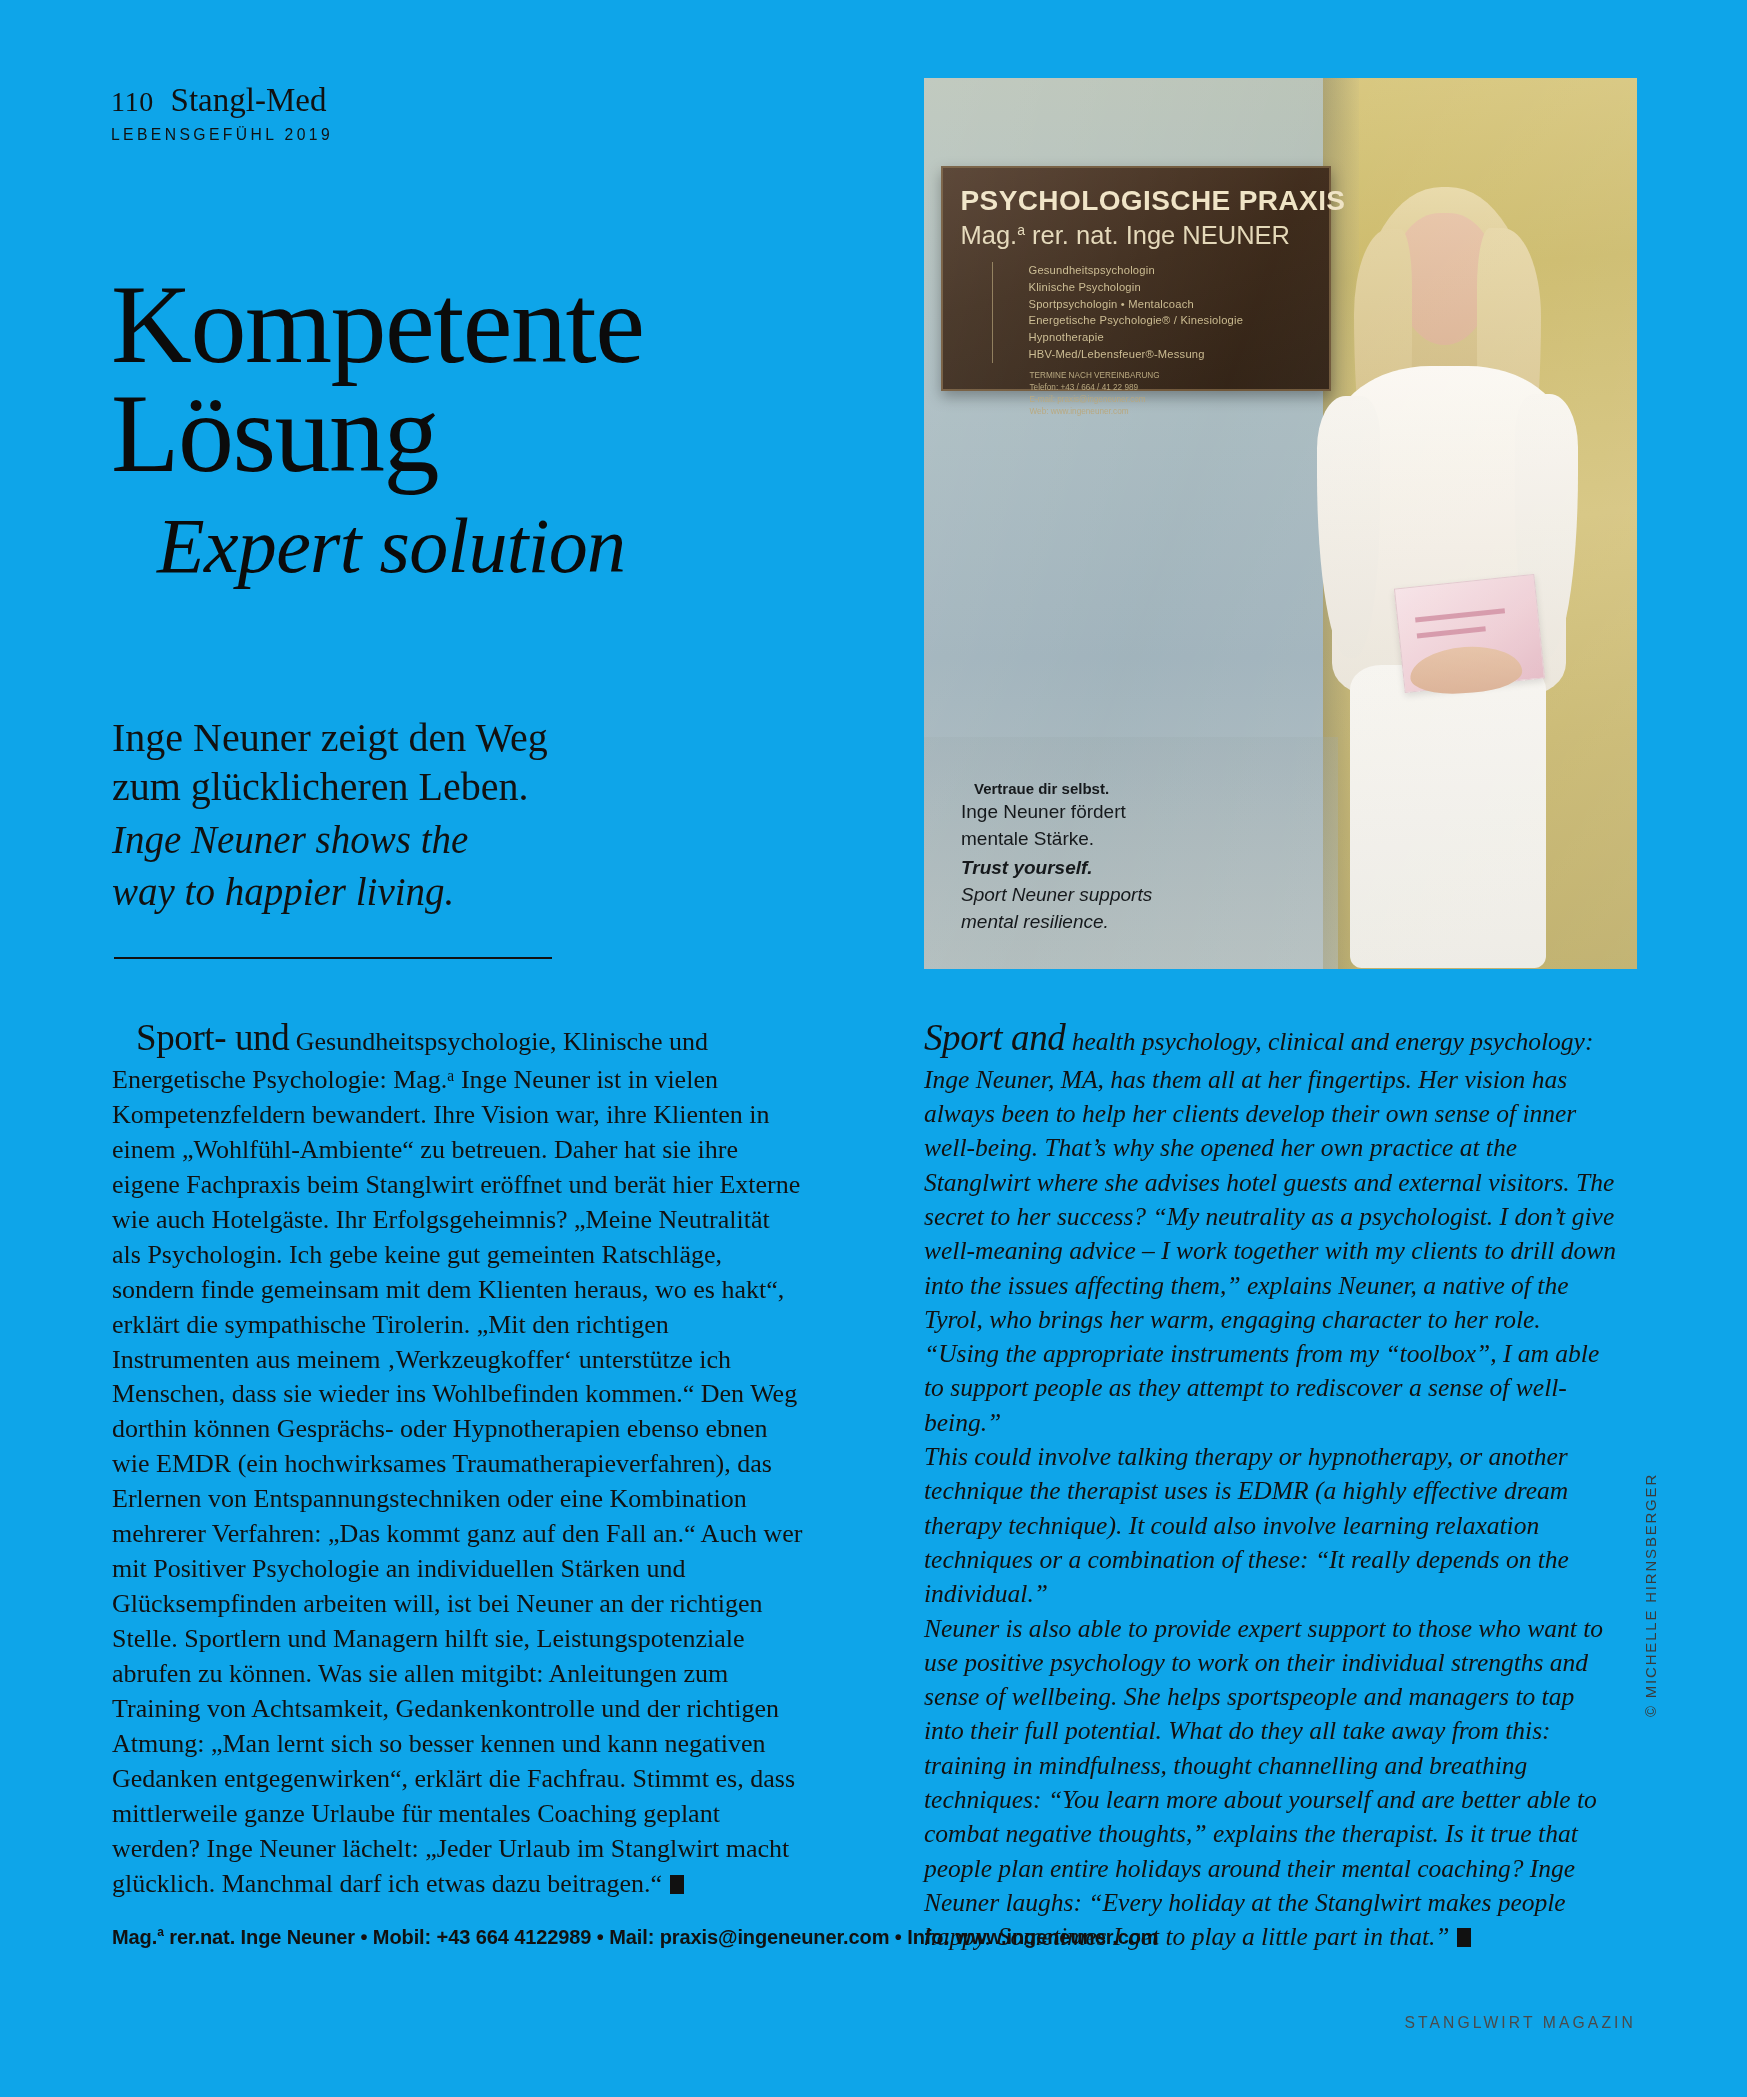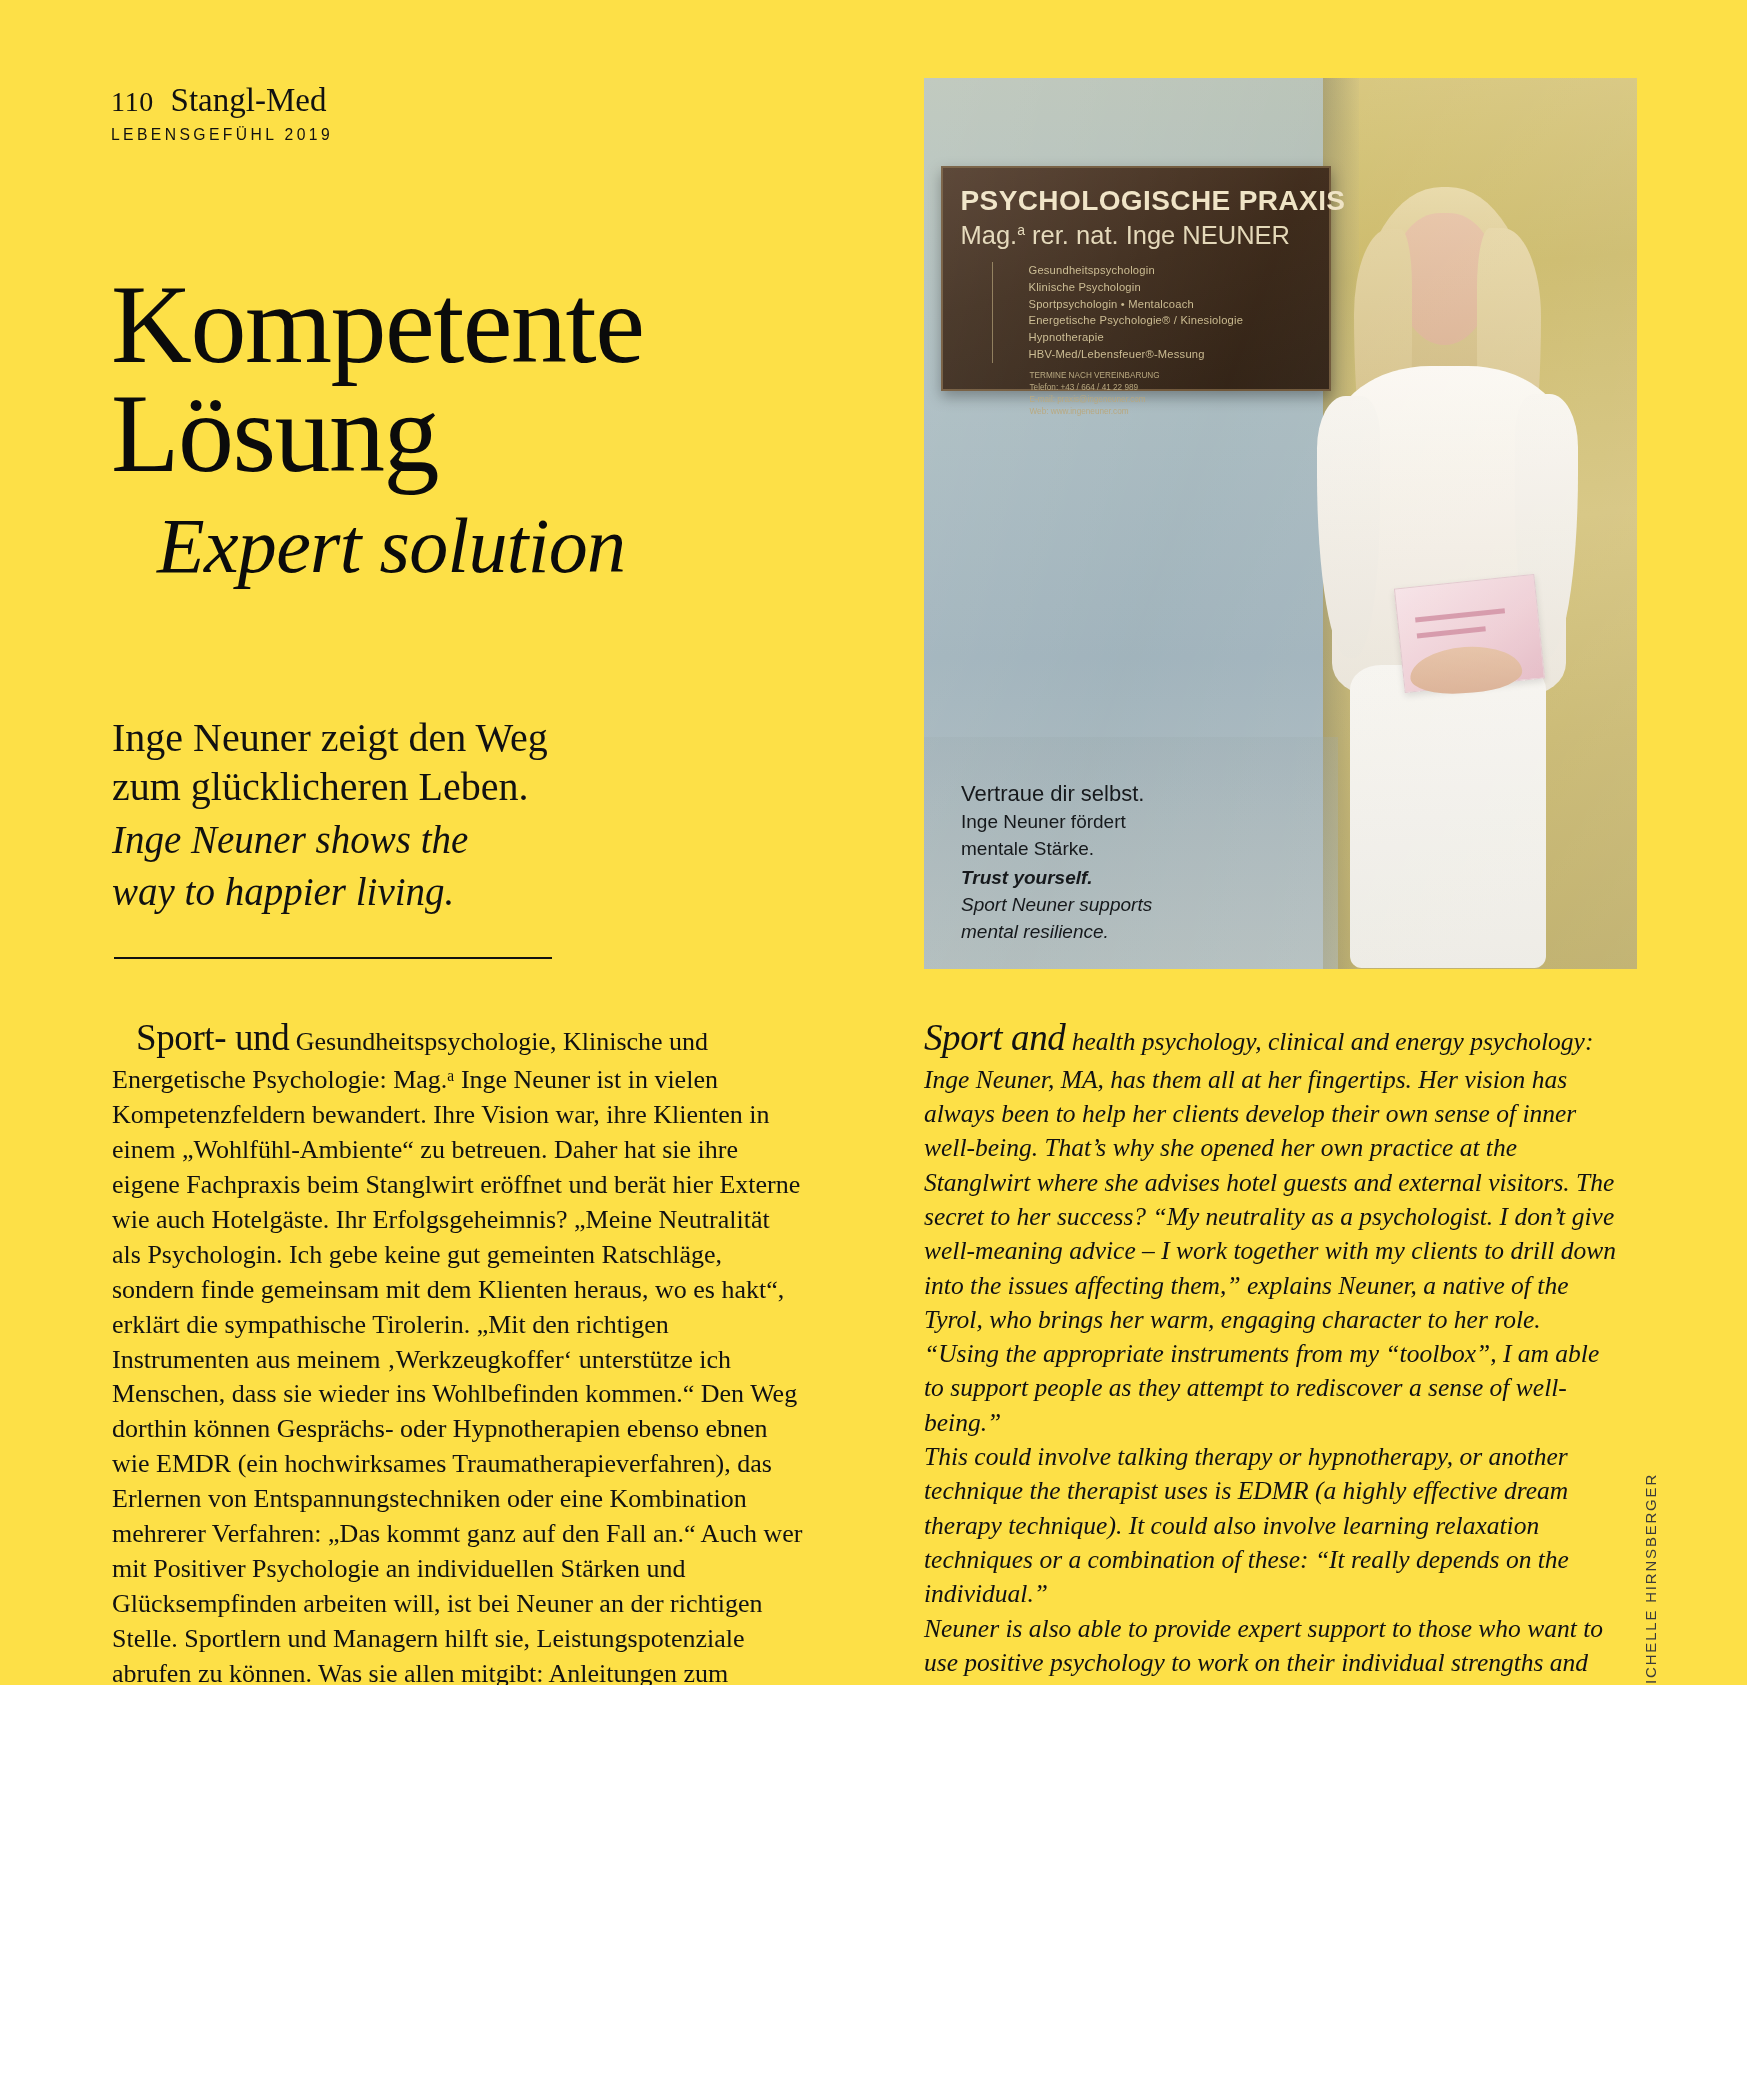--- a/index.html
+++ b/index.html
@@ -10,8 +10,8 @@
   .page {
     position: relative;
     width: 1748px;
-    height: 1685px;
-    background: #fde047;
+    height: 2097px;
+    background: #0ea5e9;
     font-family: "Liberation Serif", serif;
     color: #111111;
     overflow: hidden;

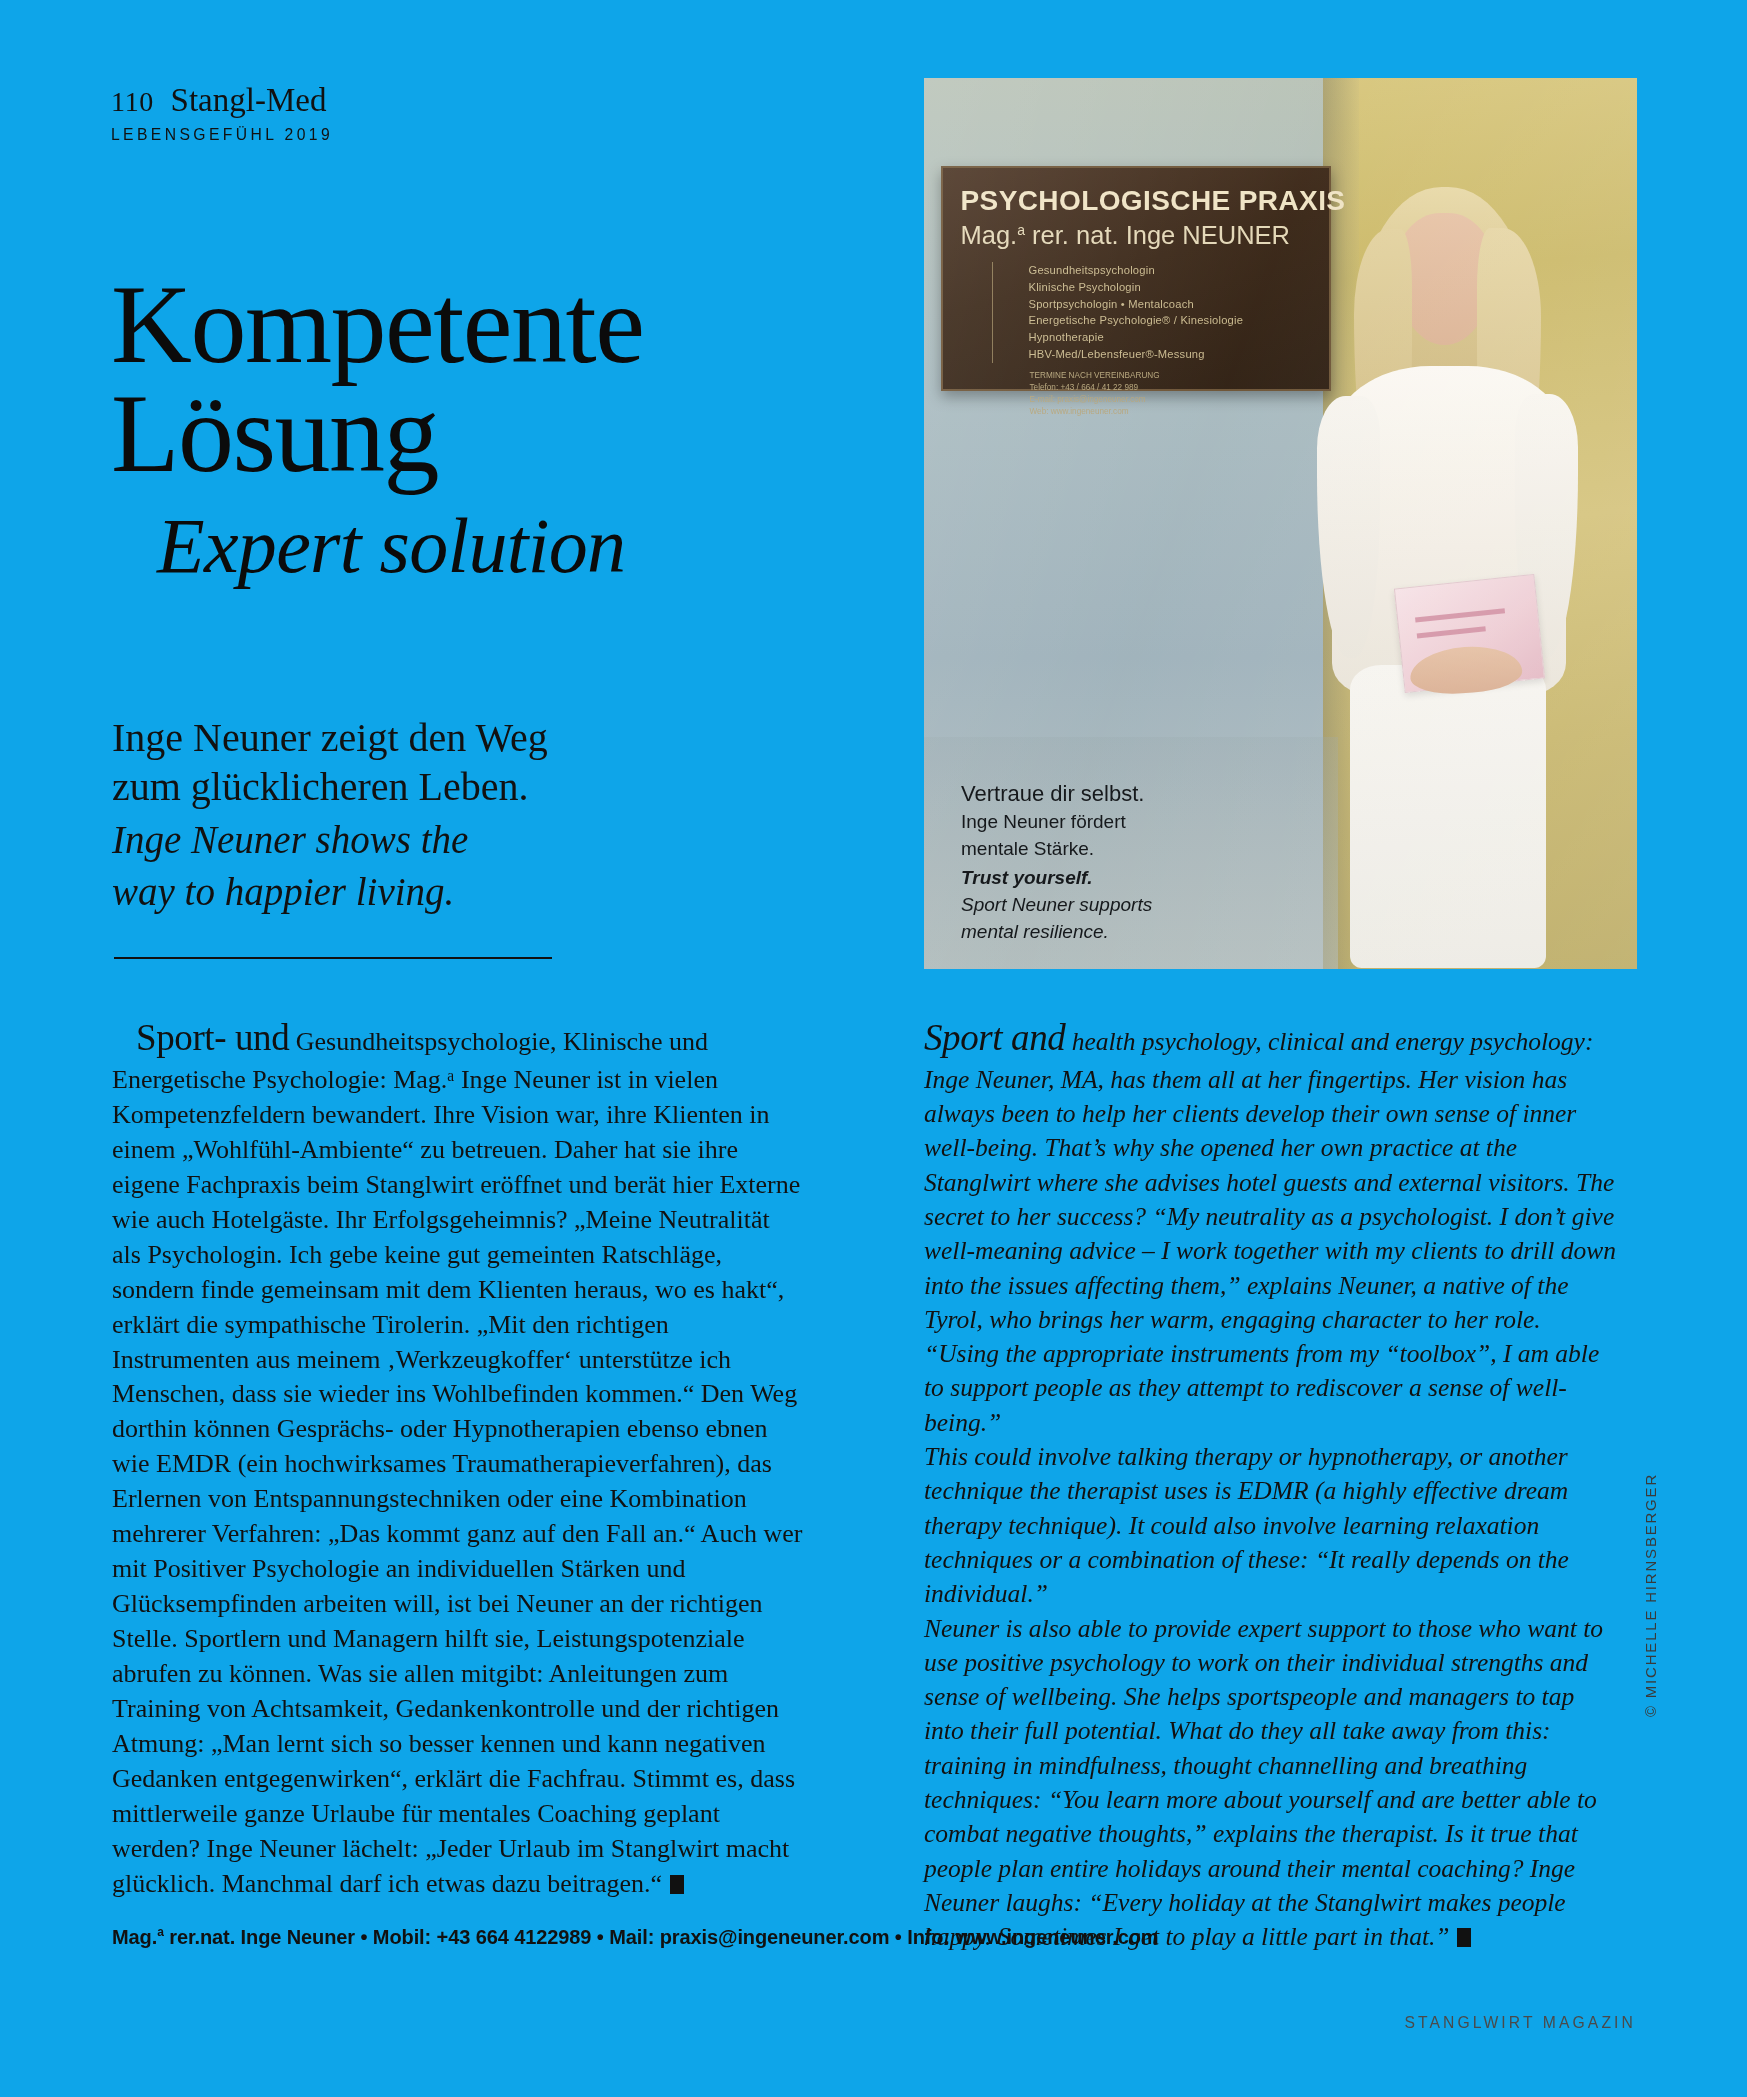--- a/index.html
+++ b/index.html
@@ -327,9 +327,10 @@
     color: #16191c;
   }
   .caption-de-bold {
-    font-size: 22px;
-    font-weight: normal;
+    font-size: 15px;
+    font-weight: bold;
     line-height: 1.42;
+    margin-left: 13px;
   }
   .caption-de {
     font-size: 19px;

